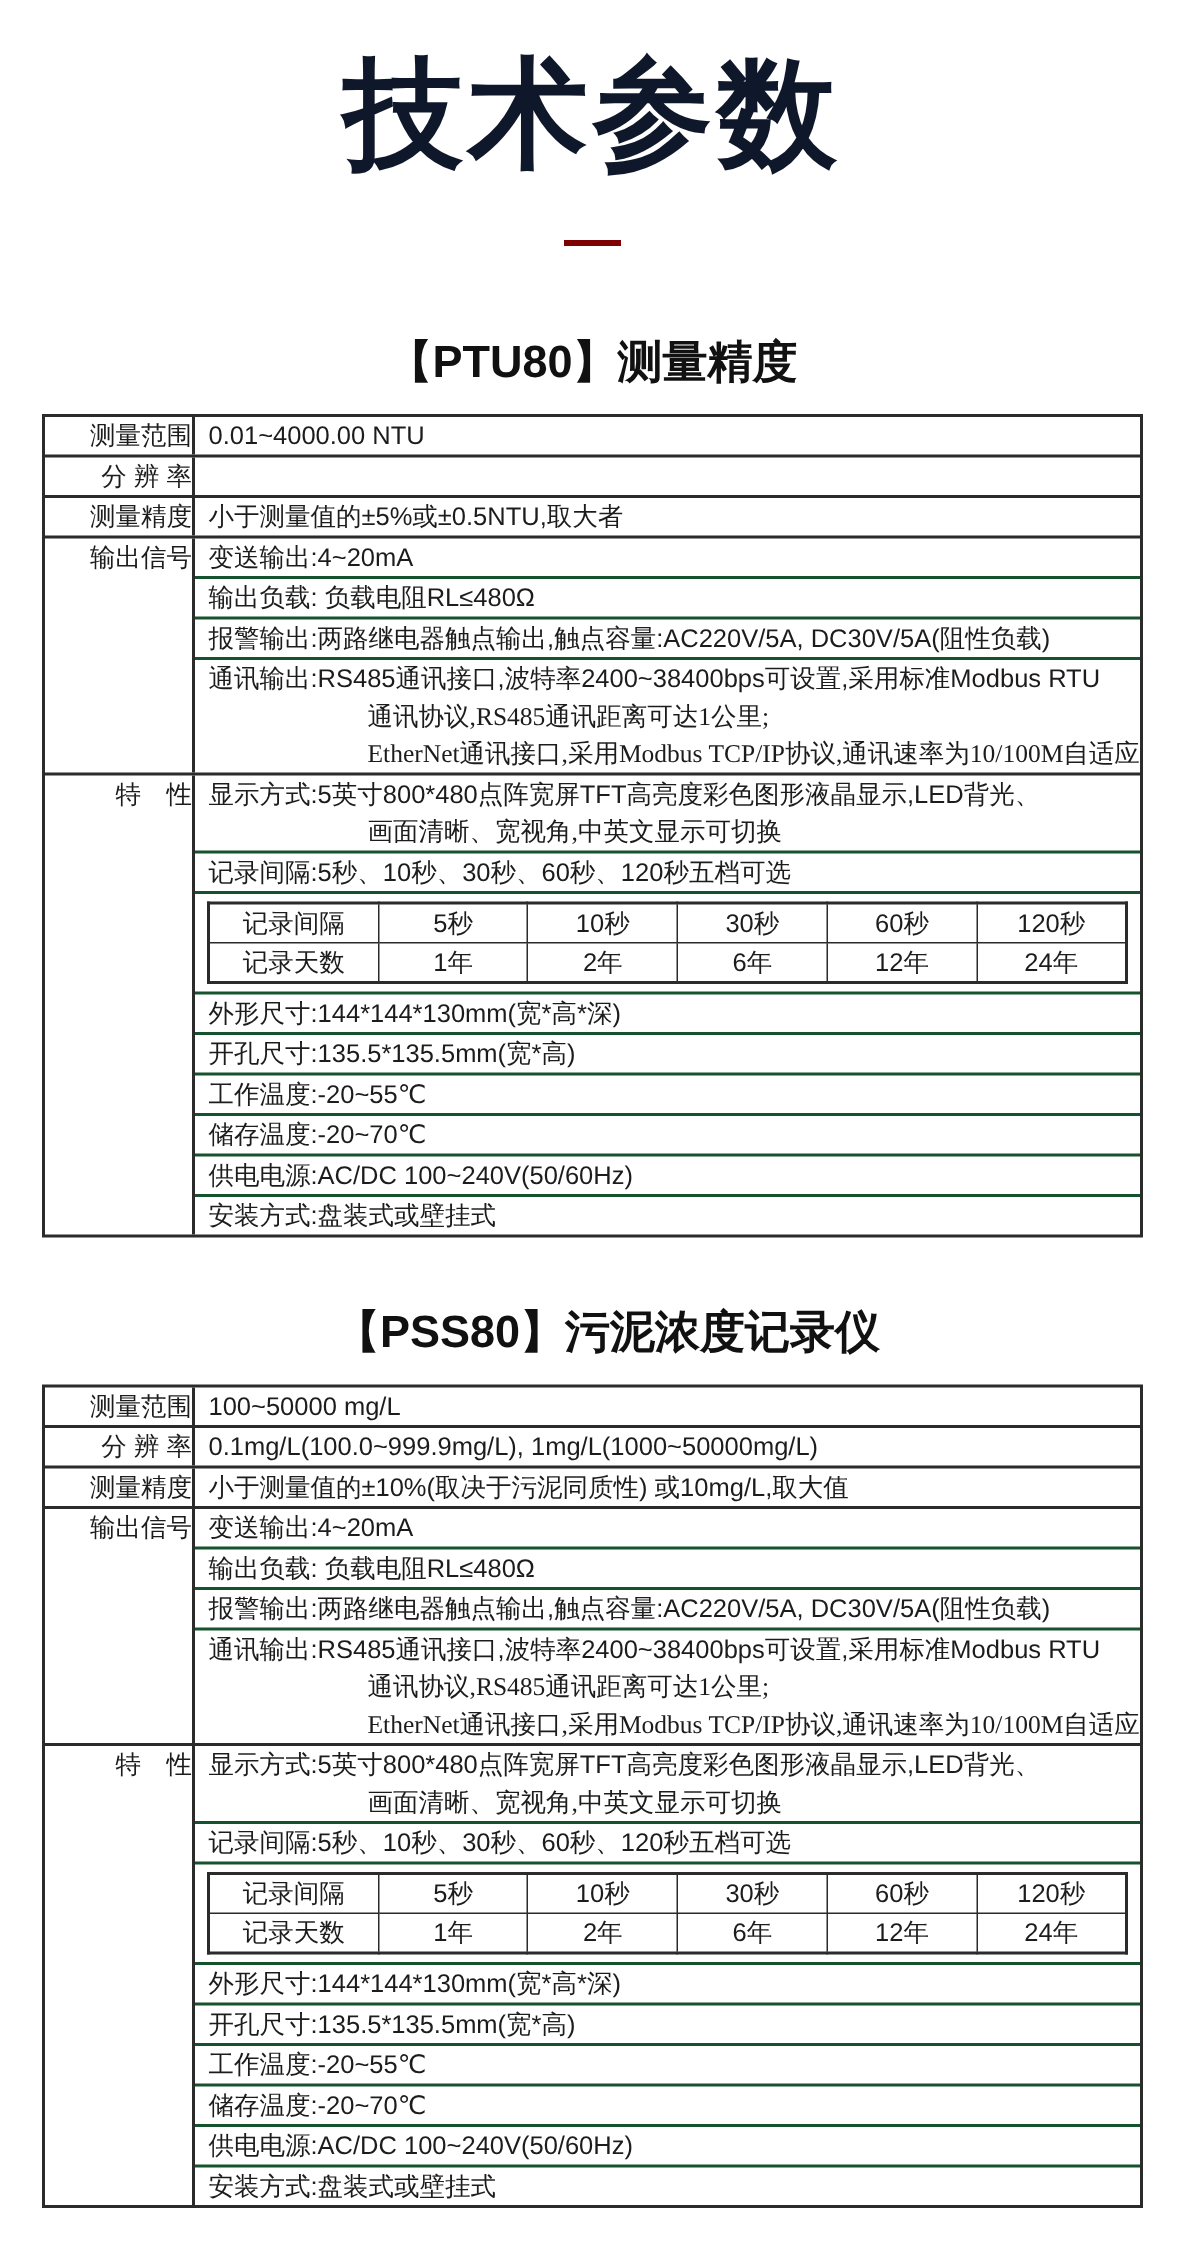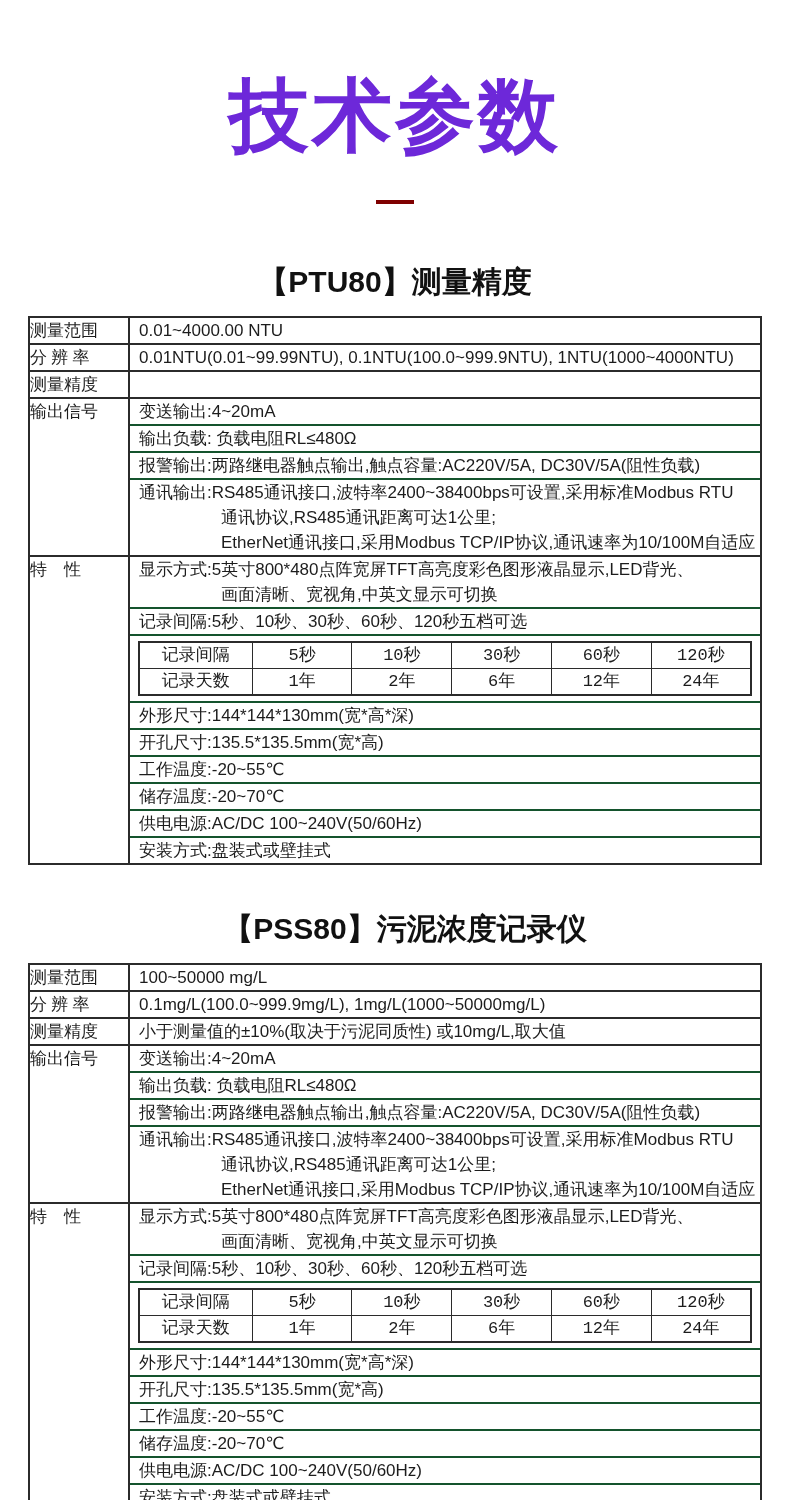--- a/index.html
+++ b/index.html
@@ -13,11 +13,11 @@
   .page { width:790px; overflow:hidden; }
 
   .main-title {
-    margin-top:68px;
+    margin-top:28px;
     text-align:center;
     font-size:80px;
     font-weight:800;
-    color:#6d28d9;
+    color:#0f172a;
     letter-spacing:3px;
     line-height:1.2;
   }

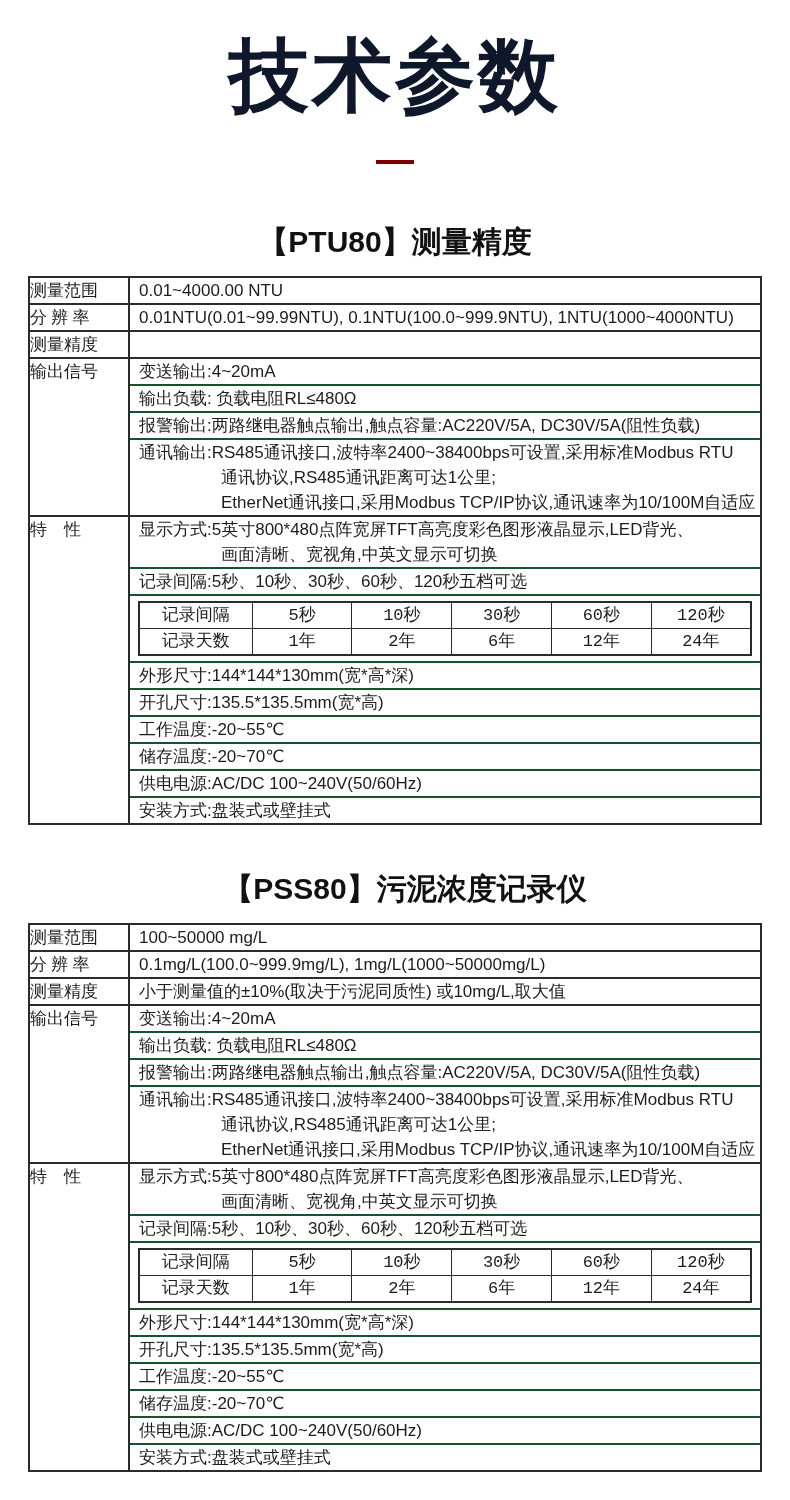--- a/index.html
+++ b/index.html
@@ -48,10 +48,9 @@
   .tlabel {
     flex:0 0 100px;
     border-right:2px solid #2b2b2b;
-    text-align:left;
+    text-align:right;
     line-height:25px;
     font-weight:400;
-    font-family:Liberation Serif, serif;
   }
   .tvalue { flex:1 1 auto; min-width:0; }
   .tvalue.single { padding-left:9px; line-height:25px; white-space:nowrap; }

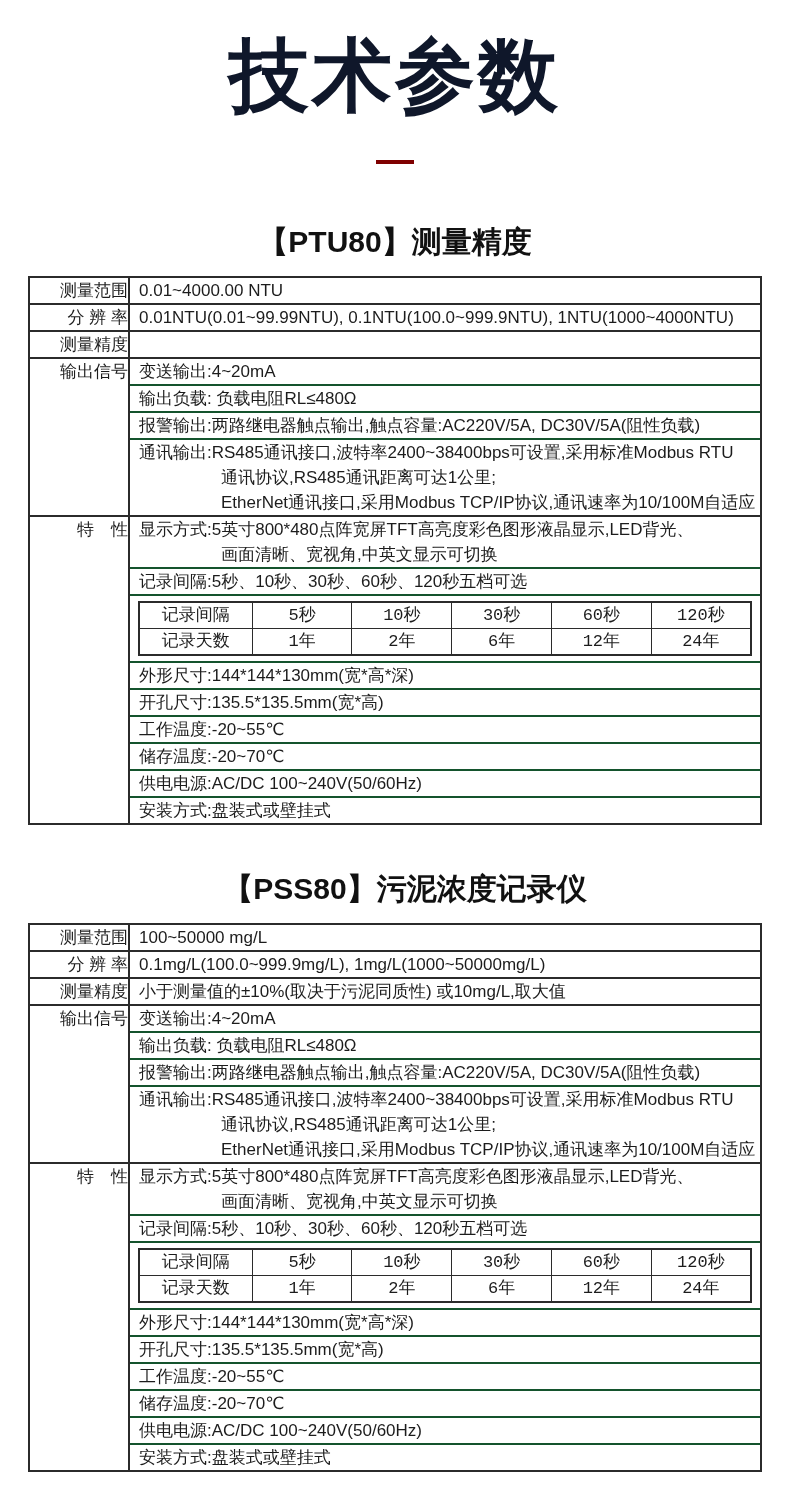--- a/index.html
+++ b/index.html
@@ -105,7 +105,6 @@
 
       <div class="trow">
         <div class="tlabel">分 辨 率</div>
-        <div class="tvalue single">0.01NTU(0.01~99.99NTU), 0.1NTU(100.0~999.9NTU), 1NTU(1000~4000NTU)</div>
       </div>
 
       <div class="trow">

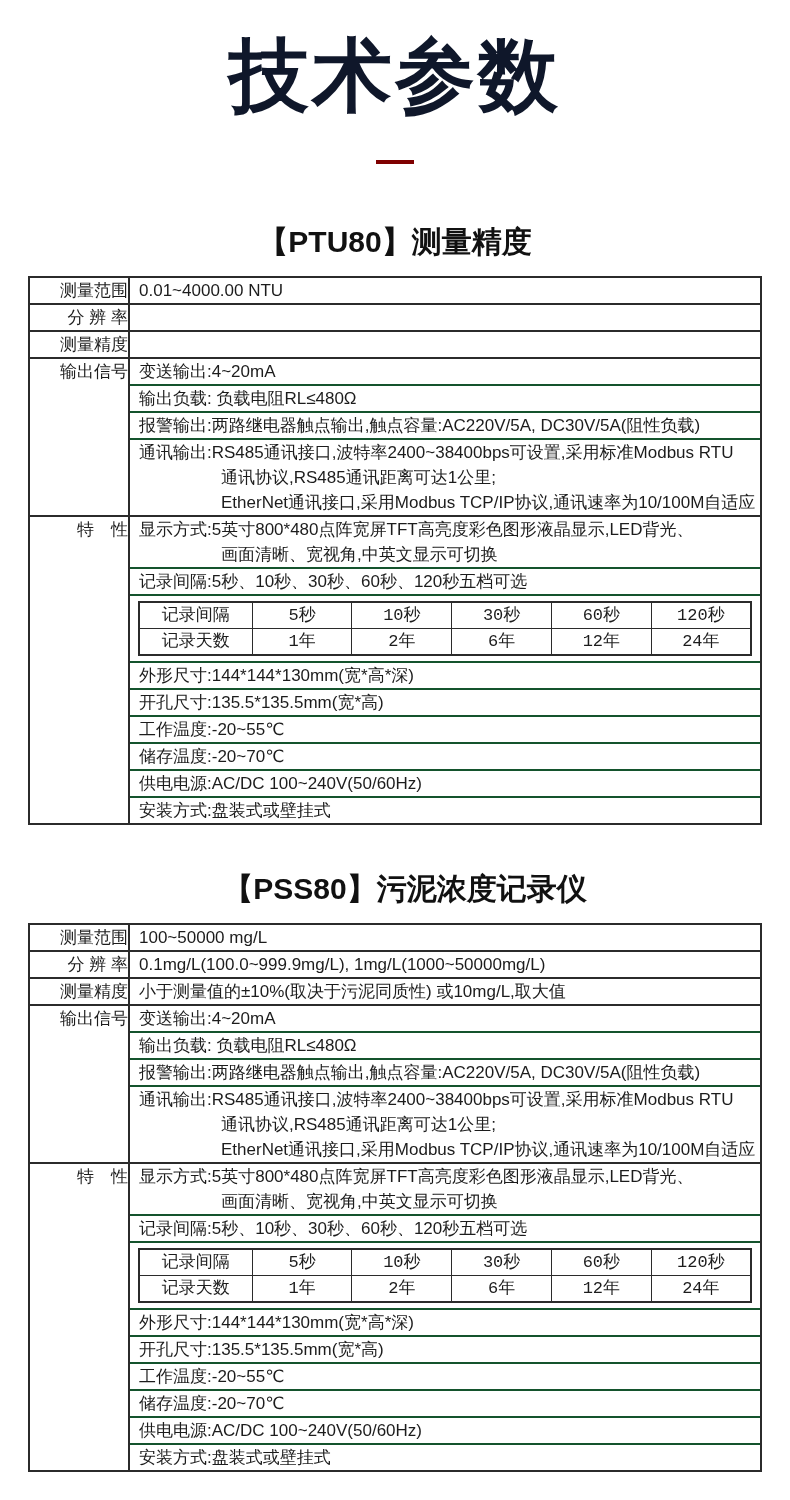--- a/index.html
+++ b/index.html
@@ -109,6 +109,7 @@
 
       <div class="trow">
         <div class="tlabel">测量精度</div>
+        <div class="tvalue single">小于测量值的±5%或±0.5NTU,取大者</div>
       </div>
 
       <div class="trow">

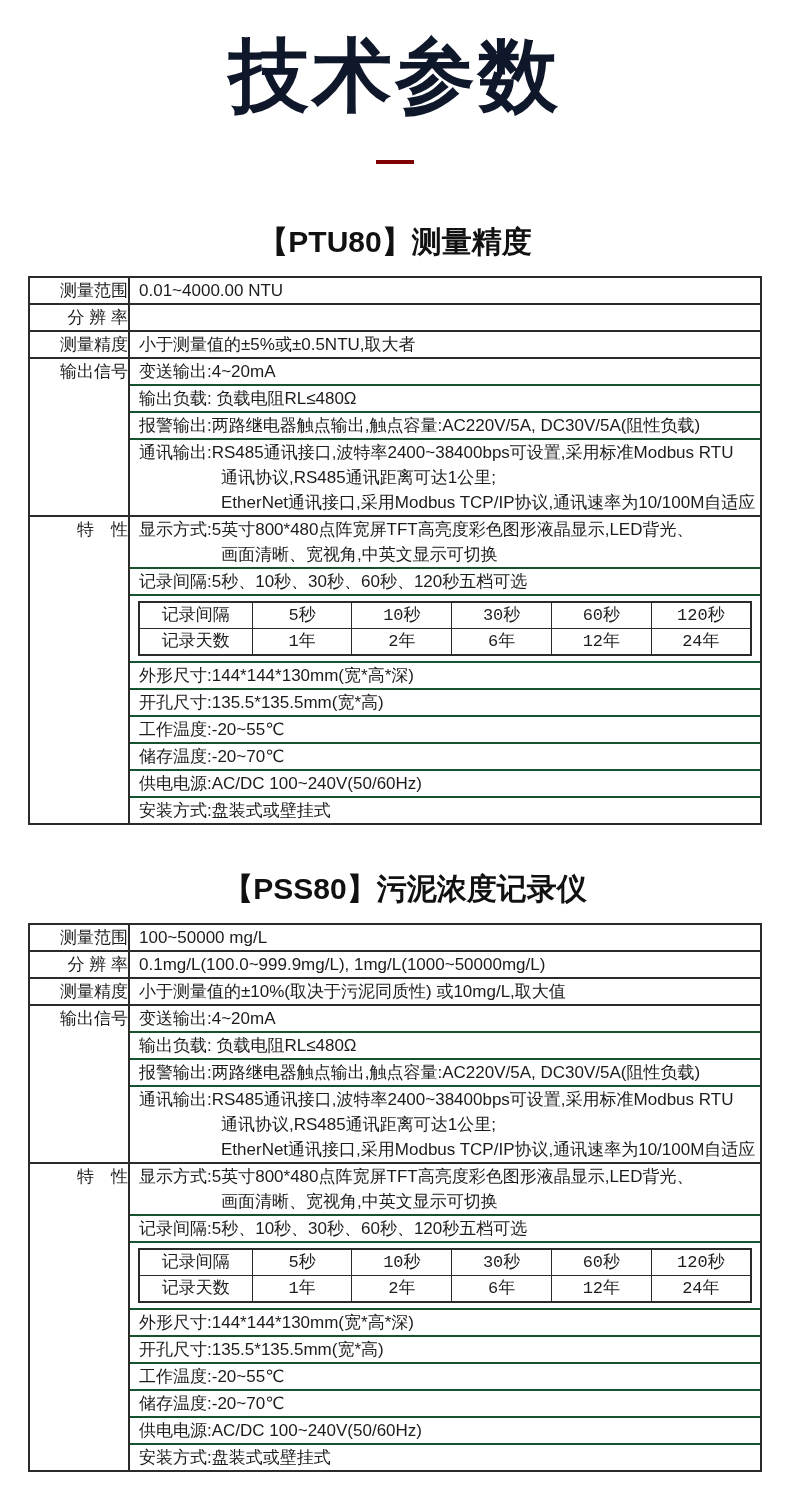--- a/index.html
+++ b/index.html
@@ -62,7 +62,7 @@
     border-top:2px solid #14532d;
   }
   .subrow:first-child { border-top:none; }
-  .hang { margin-left:82px; }
+  .hang { margin-left:106px;font-family:Liberation Serif, serif; }
 
   .subrow.record-wrap {
     padding:5px 8px;

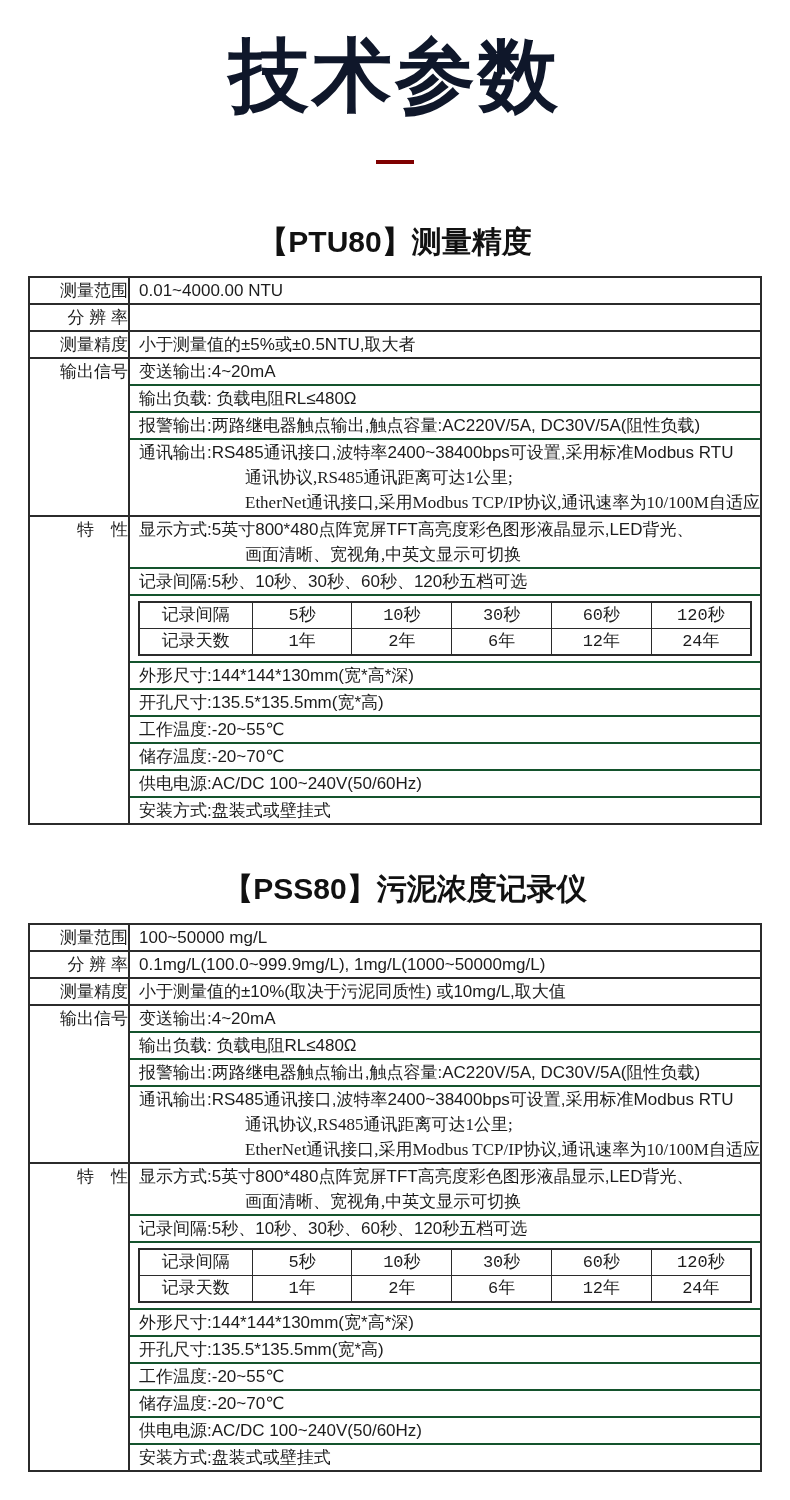--- a/index.html
+++ b/index.html
@@ -67,7 +67,6 @@
   .subrow.record-wrap {
     padding:5px 8px;
     white-space:normal;
-    font-family:Liberation Mono, monospace;
   }
   .record-table {
     width:100%;

